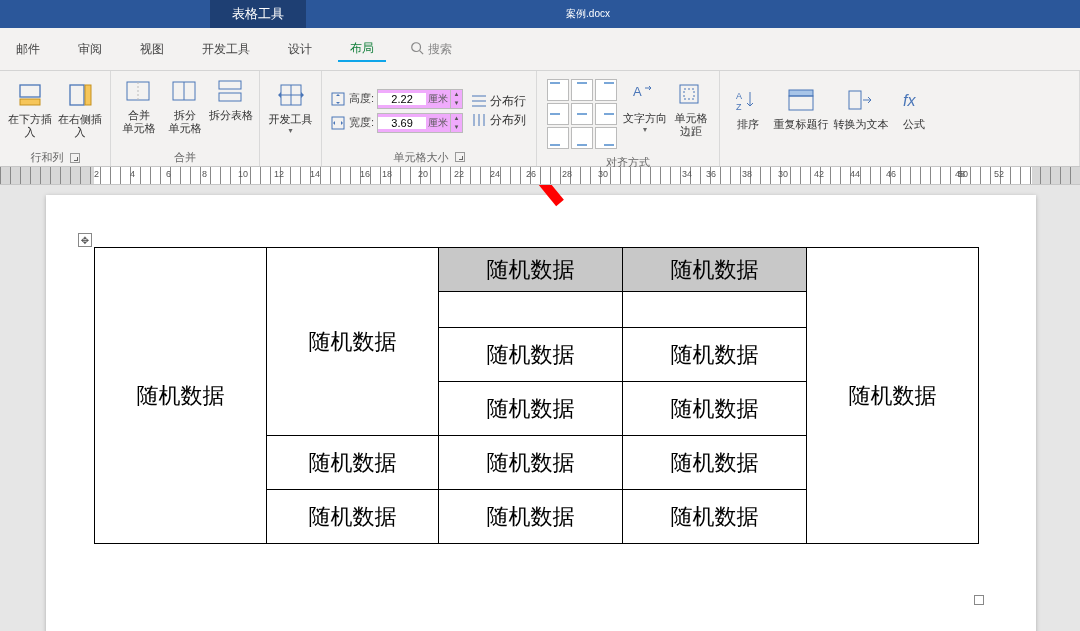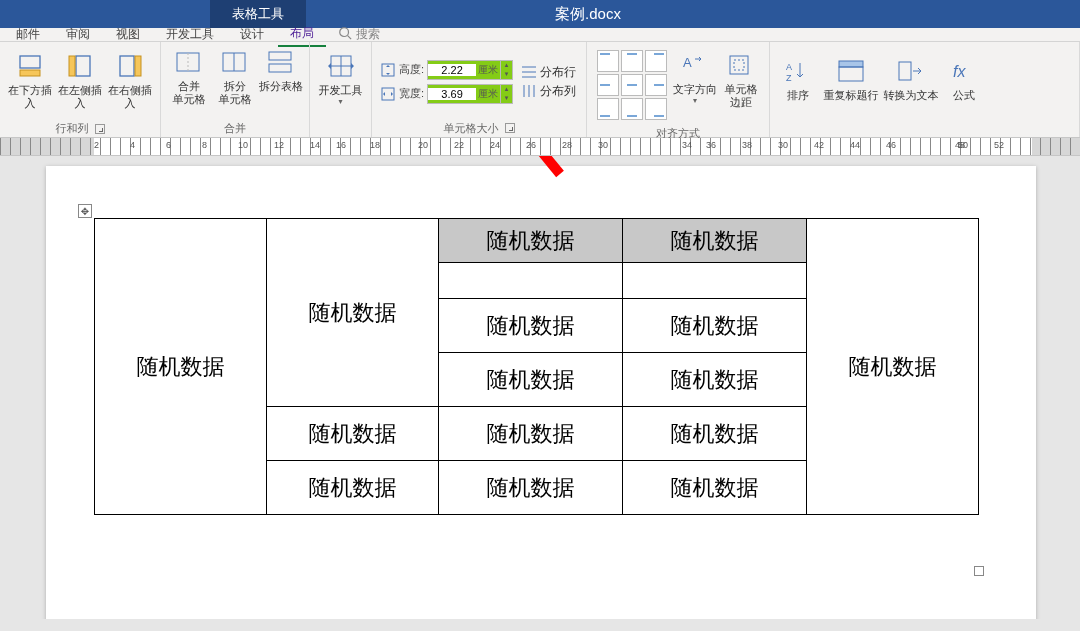--- a/index.html
+++ b/index.html
@@ -6,7 +6,7 @@
   body{background:#e6e6e6;width:1080px;height:631px;overflow:hidden;font-size:12px;color:#333}
   .titlebar{height:28px;background:#2b579a;color:#fff;display:flex;align-items:stretch}
   .title-tab{background:#1e3f73;padding:0 22px;display:flex;align-items:center;font-size:13px;color:#fff}
-  .title-doc{flex:1;text-align:center;display:flex;align-items:center;justify-content:center;font-size:15px}
+  .title-doc{flex:1;text-align:center;display:flex;align-items:center;justify-content:center;font-size:10px}
   .menubar{height:14px;background:#f3f2f1;display:flex;align-items:center;padding:0 4px;gap:2px;border-bottom:1px solid #d4d4d4}
   .menu-item{padding:3px 12px;color:#444;cursor:pointer}
   .menu-item.active{color:#4c1d95;border-bottom:2px solid #15803d;font-weight:500}

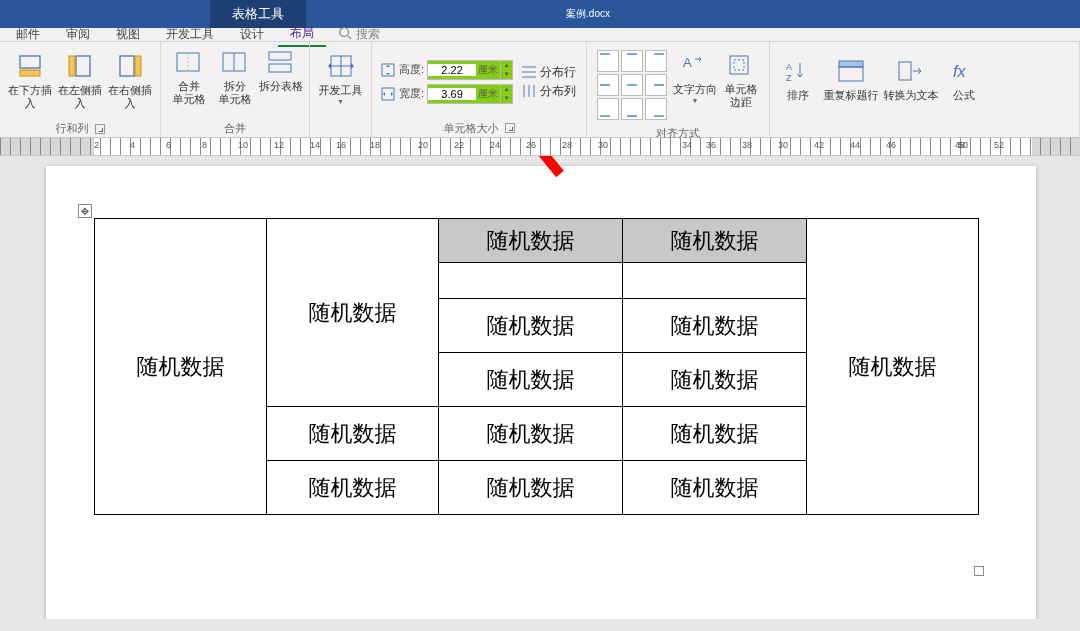--- a/index.html
+++ b/index.html
@@ -7,7 +7,7 @@
   .titlebar{height:28px;background:#2b579a;color:#fff;display:flex;align-items:stretch}
   .title-tab{background:#1e3f73;padding:0 22px;display:flex;align-items:center;font-size:13px;color:#fff}
   .title-doc{flex:1;text-align:center;display:flex;align-items:center;justify-content:center;font-size:10px}
-  .menubar{height:14px;background:#f3f2f1;display:flex;align-items:center;padding:0 4px;gap:2px;border-bottom:1px solid #d4d4d4}
+  .menubar{height:43px;background:#f3f2f1;display:flex;align-items:center;padding:0 4px;gap:14px;border-bottom:1px solid #d4d4d4}
   .menu-item{padding:3px 12px;color:#444;cursor:pointer}
   .menu-item.active{color:#4c1d95;border-bottom:2px solid #15803d;font-weight:500}
   .search-box{display:flex;align-items:flex-start;margin-left:10px;gap:4px;color:#888}

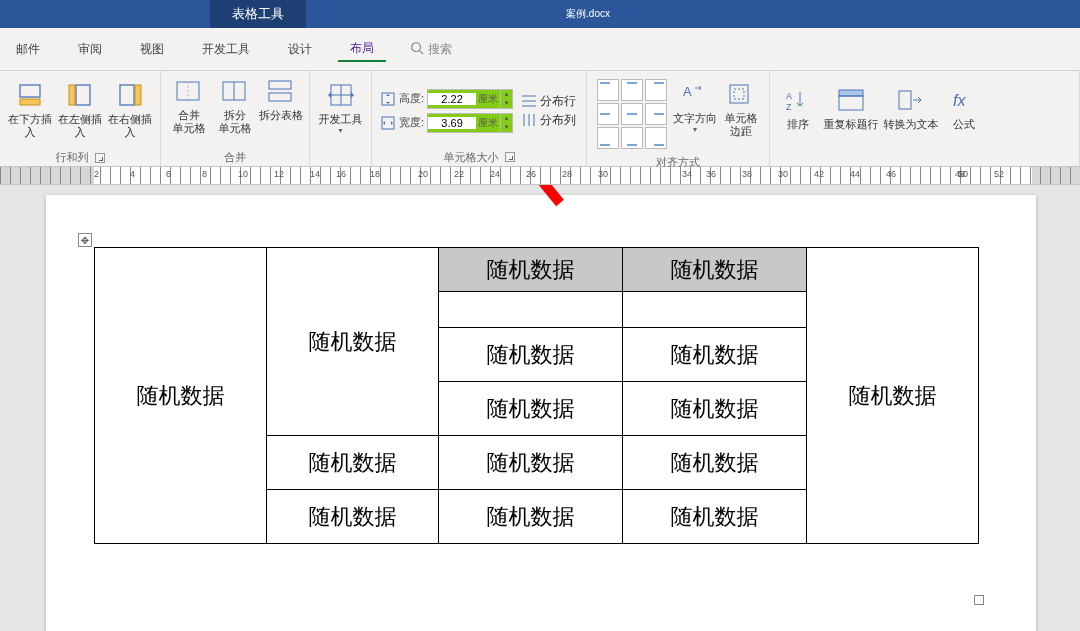--- a/index.html
+++ b/index.html
@@ -9,7 +9,7 @@
   .title-doc{flex:1;text-align:center;display:flex;align-items:center;justify-content:center;font-size:10px}
   .menubar{height:43px;background:#f3f2f1;display:flex;align-items:center;padding:0 4px;gap:14px;border-bottom:1px solid #d4d4d4}
   .menu-item{padding:3px 12px;color:#444;cursor:pointer}
-  .menu-item.active{color:#4c1d95;border-bottom:2px solid #15803d;font-weight:500}
+  .menu-item.active{color:#15803d;border-bottom:2px solid #0ea5e9;font-weight:500}
   .search-box{display:flex;align-items:flex-start;margin-left:10px;gap:4px;color:#888}
   .ribbon{height:96px;background:#f3f2f1;display:flex;border-bottom:1px solid #c6c6c6}
   .group{display:flex;flex-direction:column;border-right:1px solid #d9d9d9;padding:2px 4px 0}

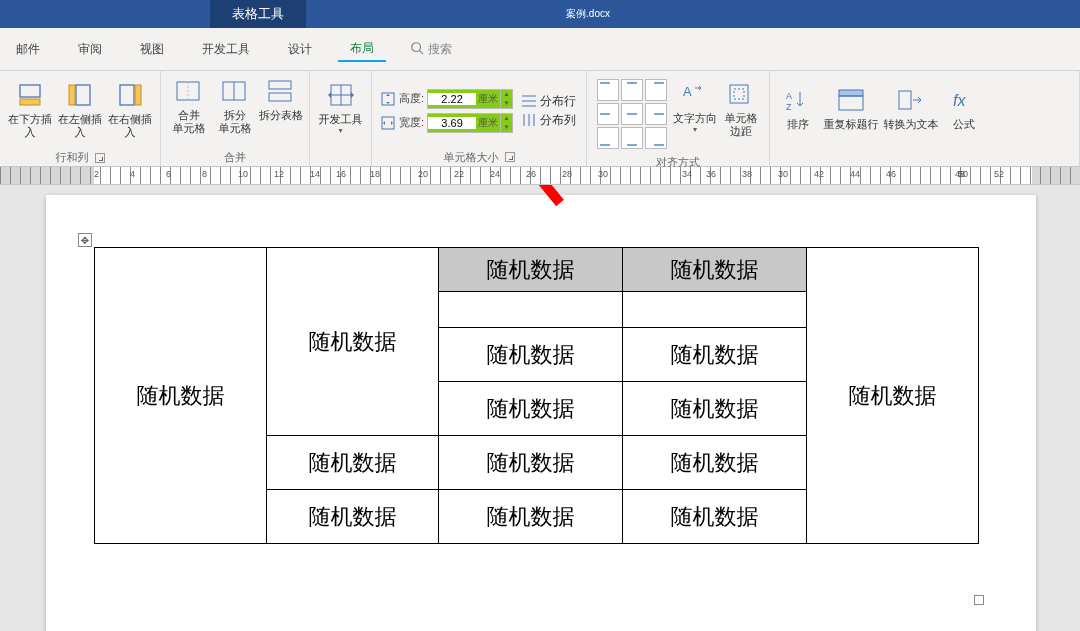--- a/index.html
+++ b/index.html
@@ -26,7 +26,7 @@
   .size-col{display:flex;flex-direction:column;gap:4px;padding:6px 2px}
   .size-row{display:flex;align-items:center;gap:3px}
   .size-row .lab{font-size:11px;color:#444}
-  .spinner{display:flex;align-items:center;border:1px solid #bbb;background:#84cc16;height:20px}
+  .spinner{display:flex;align-items:center;border:1px solid #bbb;background:#f0abfc;height:20px}
   .spinner input{border:none;width:48px;font-size:11px;text-align:center;outline:none}
   .spinner .unit{font-size:10px;padding:0 2px;color:#555}
   .spinner .arrows{display:flex;flex-direction:column;width:12px}

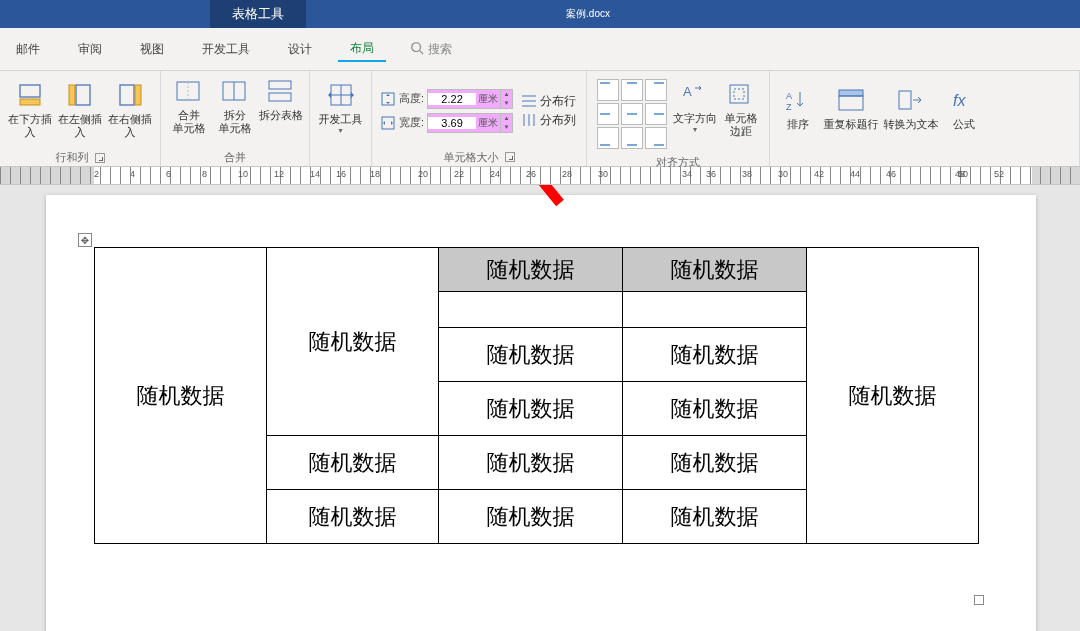--- a/index.html
+++ b/index.html
@@ -104,15 +104,6 @@
       <div class="big-btn">
         <span class="ic">
             <svg width="28" height="28">
-              <rect x="10" y="4" width="14" height="20" fill="none" stroke="#4a76b8" stroke-width="1.3"></rect>
-              <rect x="3" y="4" width="6" height="20" fill="#f6c65a" stroke="#c59120"></rect>
-            </svg>
-          </span>
-        <span>在左侧插入</span>
-      </div>
-      <div class="big-btn">
-        <span class="ic">
-            <svg width="28" height="28">
               <rect x="4" y="4" width="14" height="20" fill="none" stroke="#4a76b8" stroke-width="1.3"></rect>
               <rect x="19" y="4" width="6" height="20" fill="#f6c65a" stroke="#c59120"></rect>
             </svg>

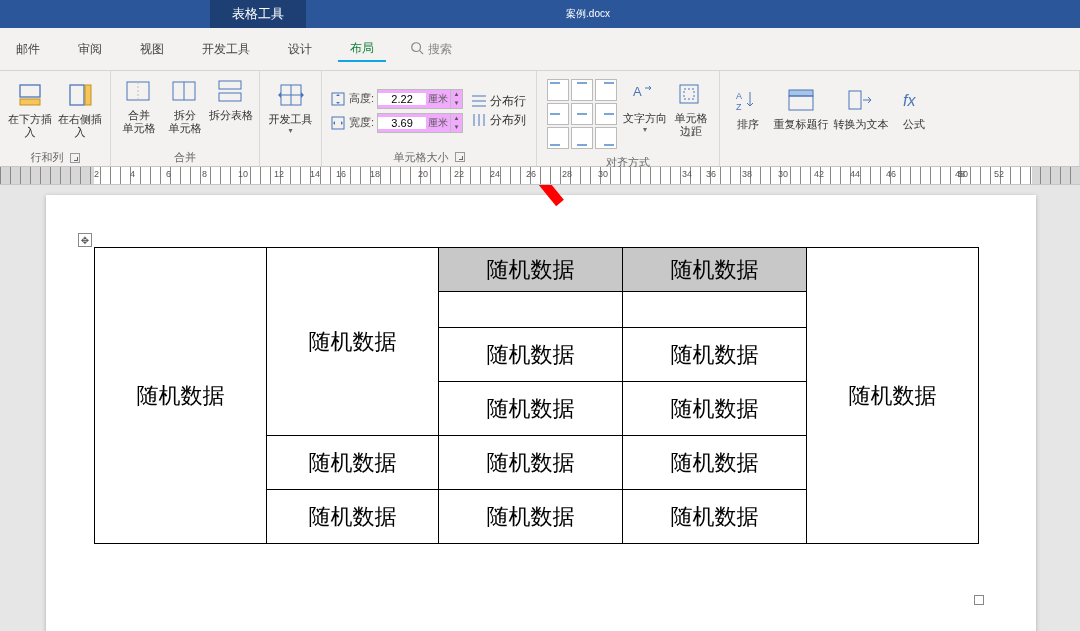--- a/index.html
+++ b/index.html
@@ -332,7 +332,7 @@
       <span style="left: 238px;">10</span>
       <span style="left: 274px;">12</span>
       <span style="left: 310px;">14</span>
-      <span style="left: 336px;">16</span>
+      <span style="left: 360px;">16</span>
       <span style="left: 370px;">18</span>
       <span style="left: 418px;">20</span>
       <span style="left: 454px;">22</span>

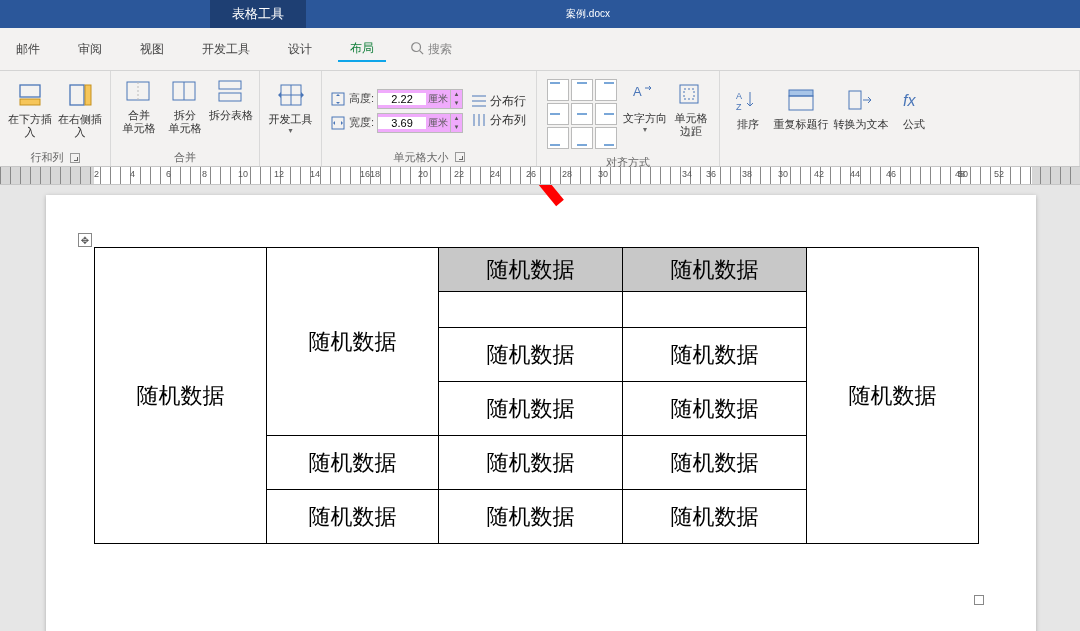--- a/index.html
+++ b/index.html
@@ -333,7 +333,7 @@
       <span style="left: 274px;">12</span>
       <span style="left: 310px;">14</span>
       <span style="left: 360px;">16</span>
-      <span style="left: 370px;">18</span>
+      <span style="left: 382px;">18</span>
       <span style="left: 418px;">20</span>
       <span style="left: 454px;">22</span>
       <span style="left: 490px;">24</span>

